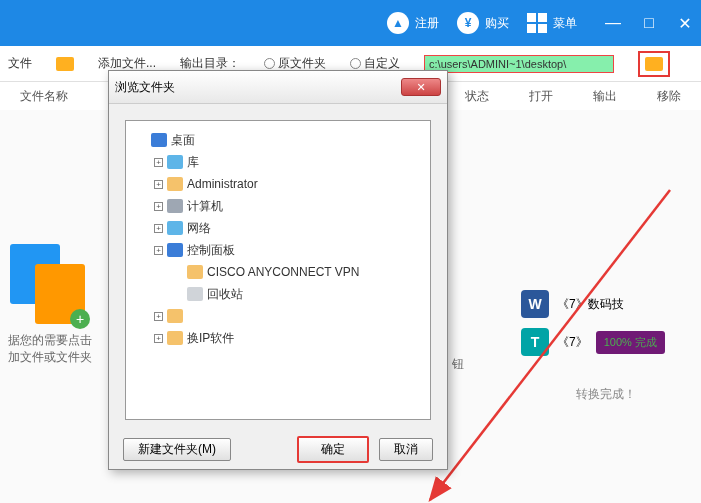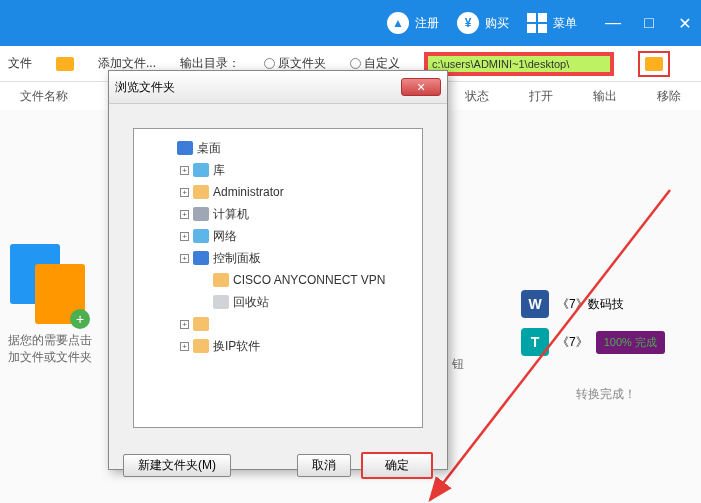--- a/index.html
+++ b/index.html
@@ -13,7 +13,7 @@
 .winbtn{width:16px;height:16px;color:#fff;font-size:16px;display:flex;align-items:center;justify-content:center}
 .toolbar{height:36px;border-bottom:1px solid #e0e0e0;display:flex;align-items:center;padding:0 8px;gap:24px;color:#333}
 .foldericon{width:18px;height:14px;background:#ffb020;border-radius:2px}
-.pathbox{border:4px solid #ef4444;background:#bef264;padding:2px 4px;width:190px;font-size:11px;color:#333;white-space:nowrap;overflow:hidden}
+.pathbox{border:1px solid #ef4444;background:#86efac;padding:2px 4px;width:190px;font-size:11px;color:#333;white-space:nowrap;overflow:hidden}
 .browsebtn{border:2px solid #e53935;width:32px;height:26px;display:flex;align-items:center;justify-content:center}
 .colhead{height:28px;display:flex;align-items:center;padding:0 20px;gap:40px;color:#555}
 .colhead .spacer{flex:1}

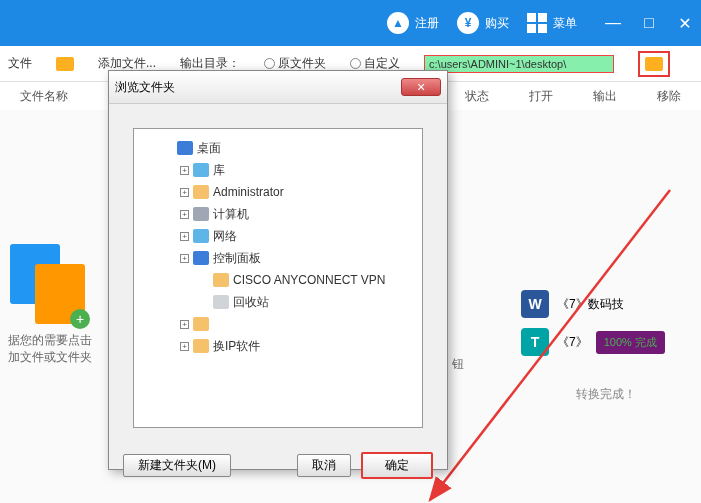--- a/index.html
+++ b/index.html
@@ -31,7 +31,7 @@
 .dialog{position:absolute;left:108px;top:70px;width:340px;height:400px;background:#f0f0f0;border:1px solid #888;box-shadow:3px 3px 10px rgba(0,0,0,0.3)}
 .dlgtitle{height:20px;background:linear-gradient(#fff,#e8e8e8);display:flex;align-items:center;padding:16px 6px;border-bottom:1px solid #ccc}
 .dlgclose{margin-left:auto;width:40px;height:18px;background:linear-gradient(#e88,#c44);border:1px solid #a33;border-radius:3px;display:flex;align-items:center;justify-content:center;color:#fff;font-size:11px}
-.tree{background:#fff;border:1px solid #999;margin:24px;height:300px;padding:8px 18px;overflow:auto}
+.tree{background:#fff;border:1px solid #999;margin:16px;height:300px;padding:8px 0;overflow:auto}
 .treeitem{display:flex;align-items:center;height:22px;gap:4px;color:#333;padding-left:10px}
 .treeitem.lvl1{padding-left:28px}
 .treeitem.lvl2{padding-left:46px}

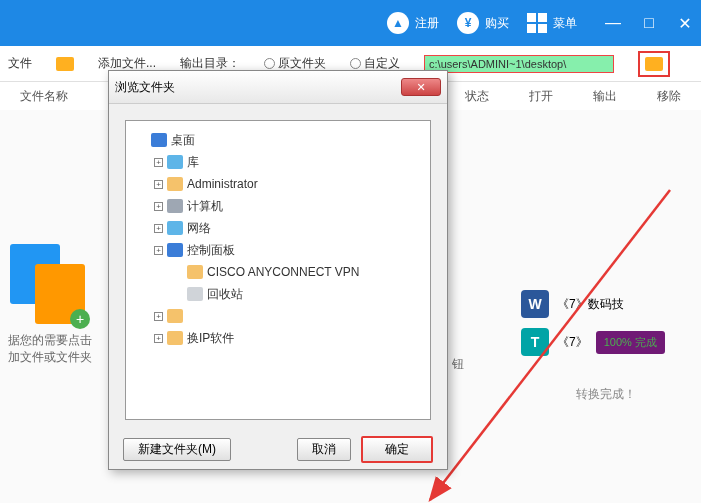--- a/index.html
+++ b/index.html
@@ -192,8 +192,8 @@
   <div class="dlgbtns">
     <button class="dlgbtn">新建文件夹(M)</button>
     <span style="flex:1"></span>
+    <button class="dlgbtn ok">确定</button>
     <button class="dlgbtn">取消</button>
-    <button class="dlgbtn ok">确定</button>
   </div>
 </div>
 

